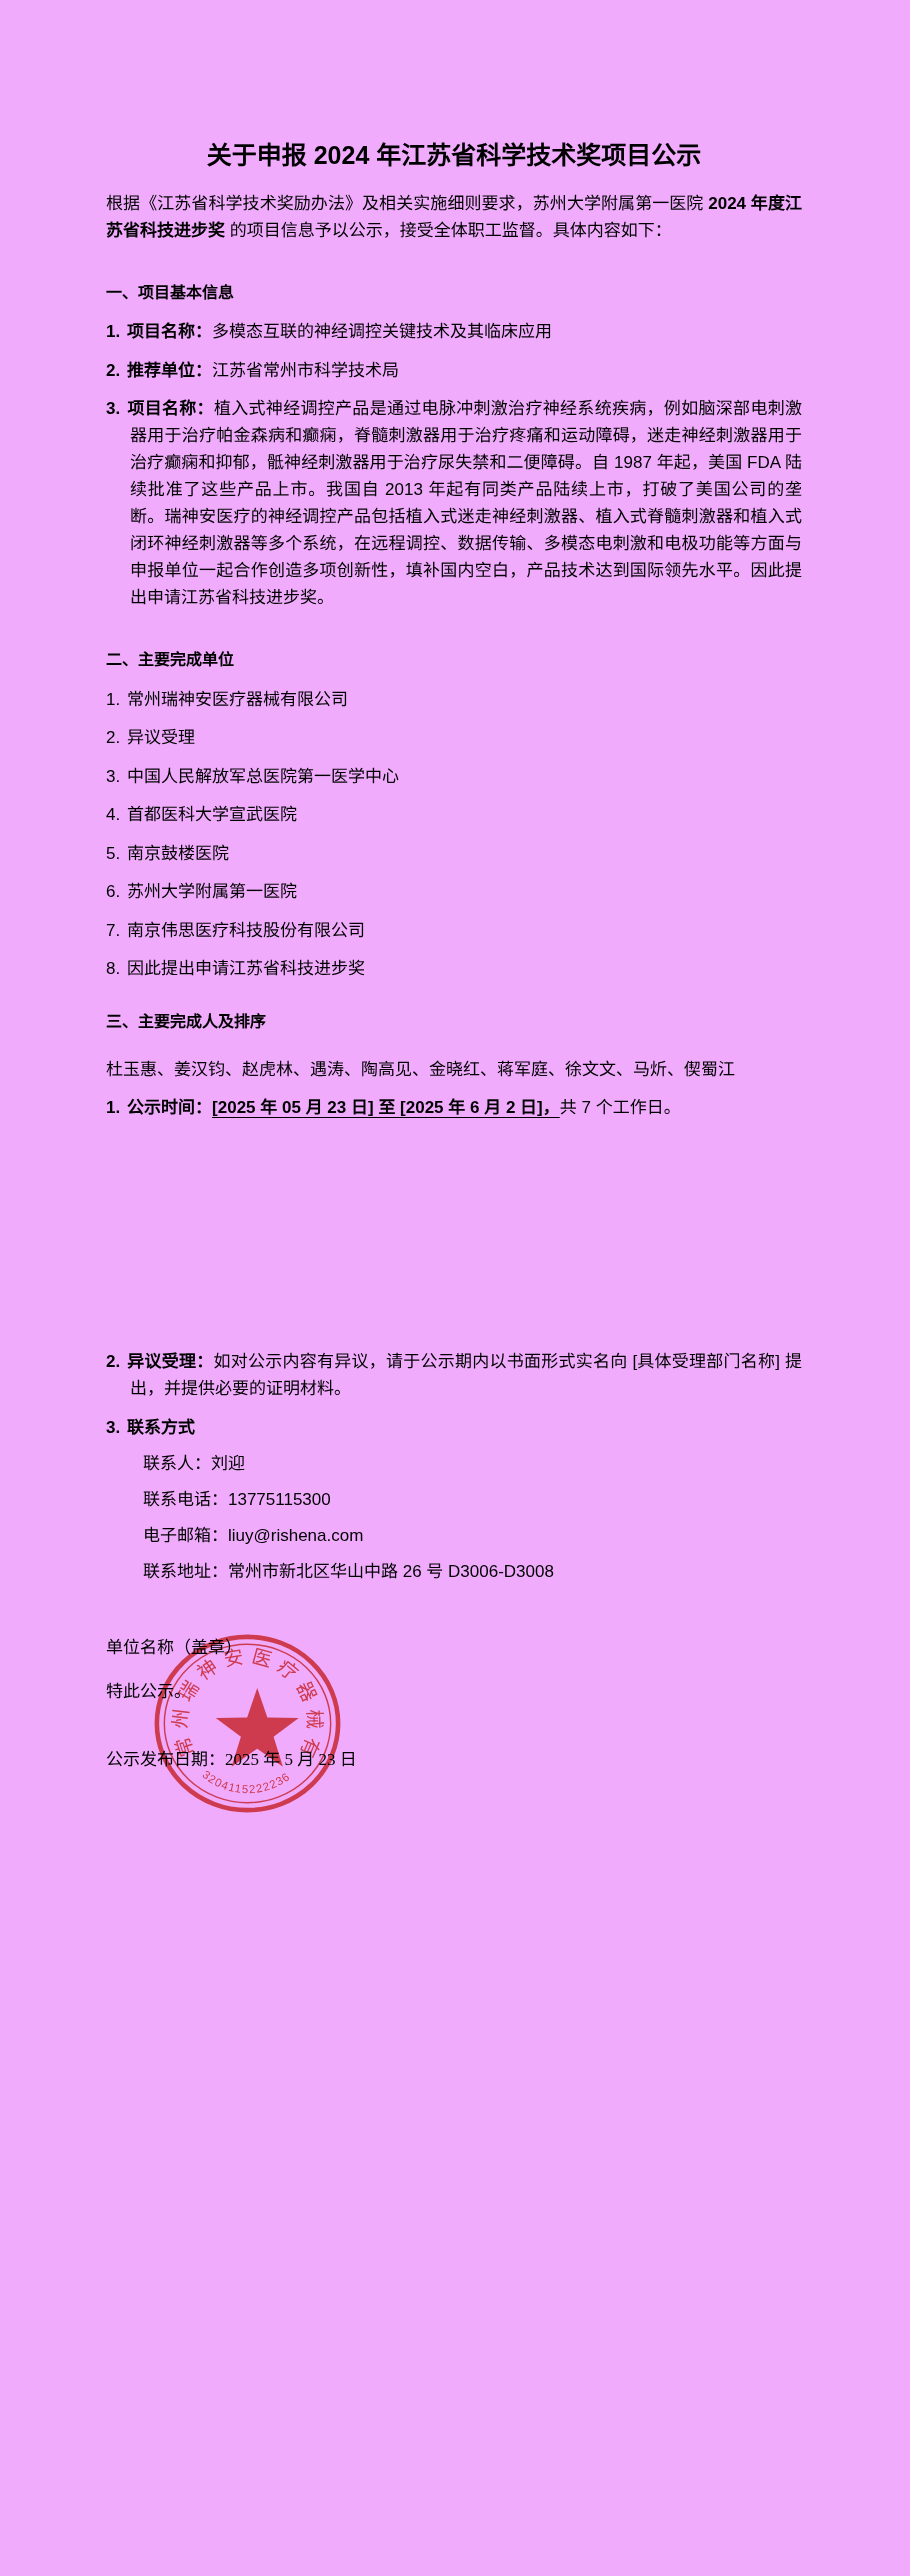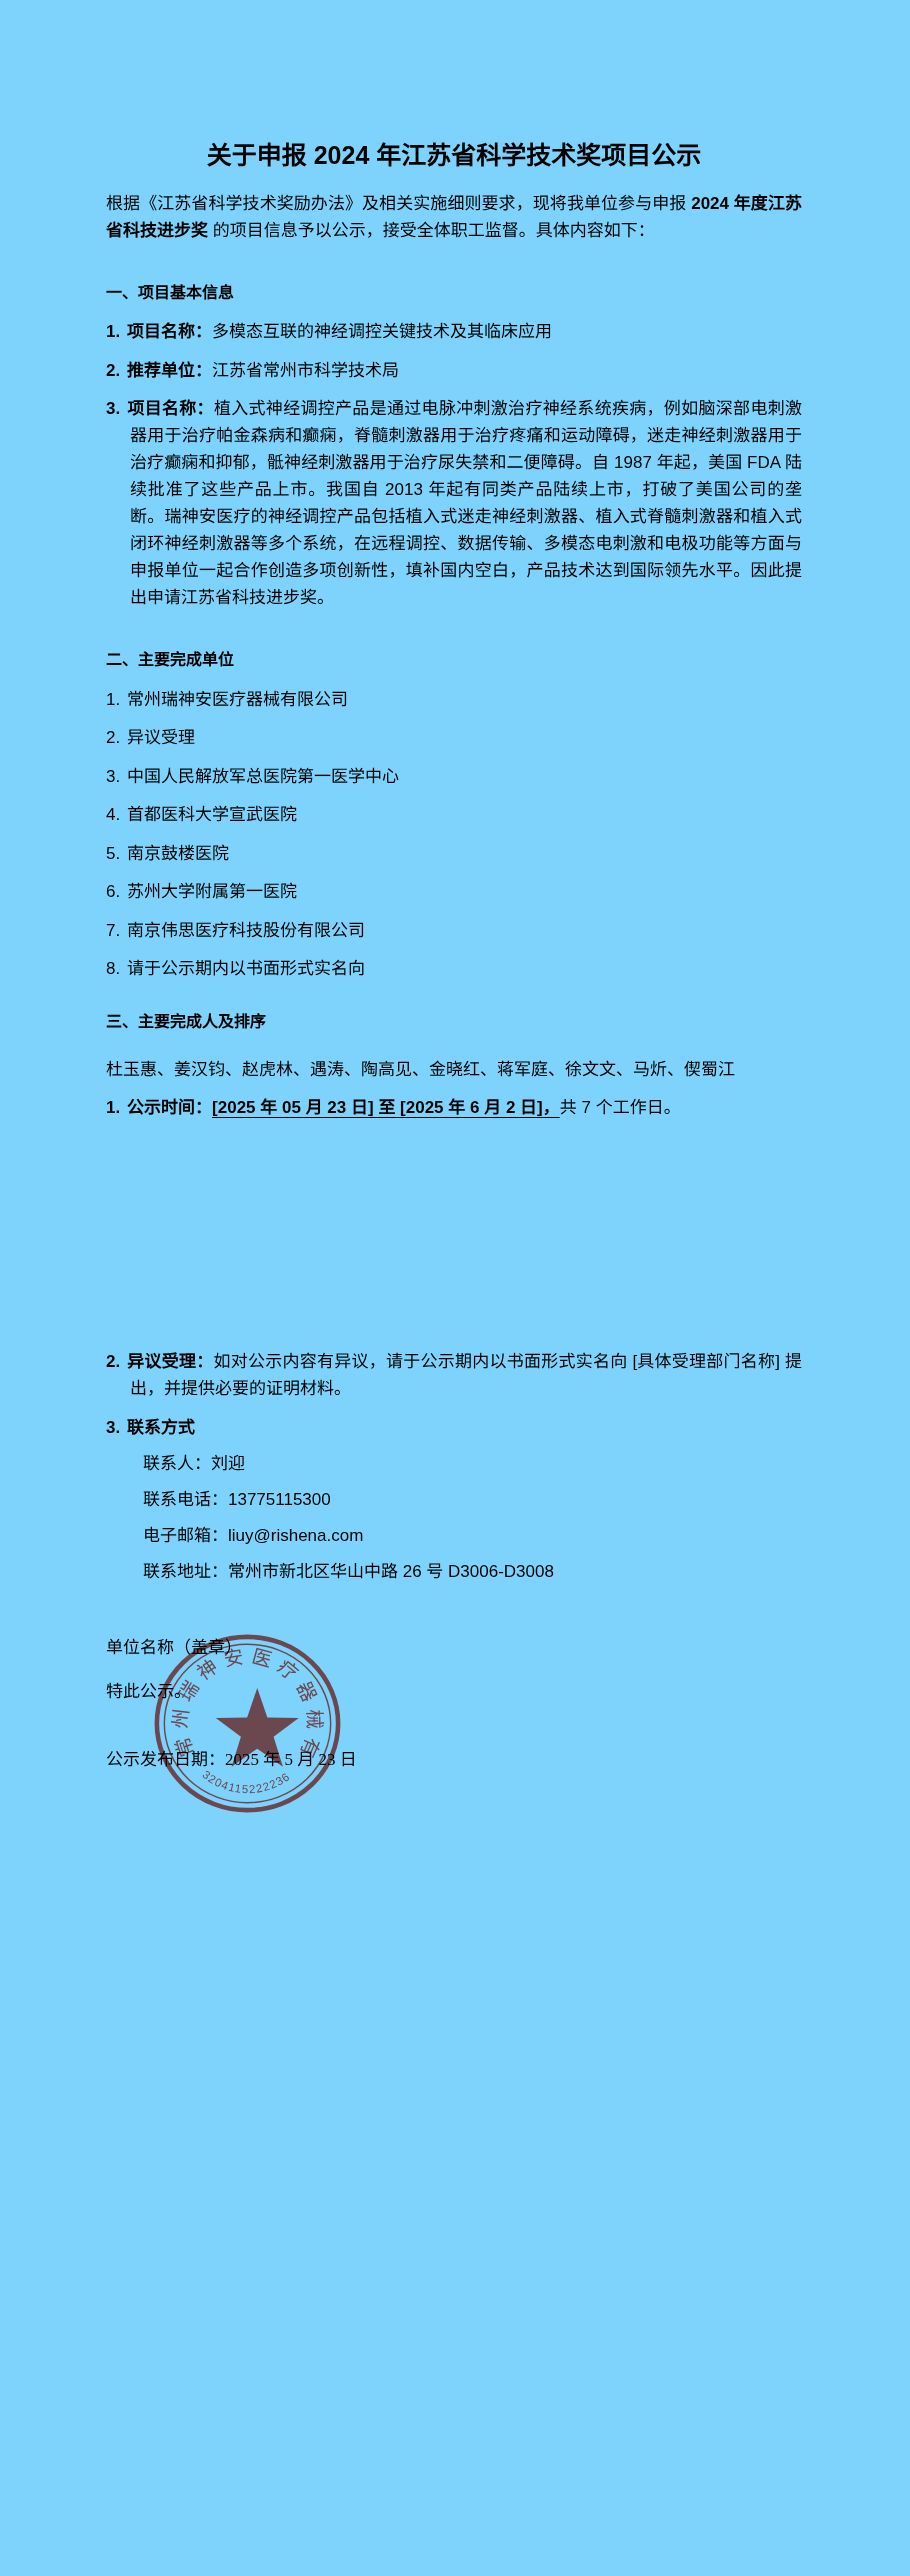--- a/index.html
+++ b/index.html
@@ -7,7 +7,7 @@
     position:relative;
     width:911px;
     height:2576px;
-    background:#7dd3fc;
+    background:#f0abfc;
     color:#000000;
     font-family:"Liberation Sans","DejaVu Sans",sans-serif;
     font-size:17px;

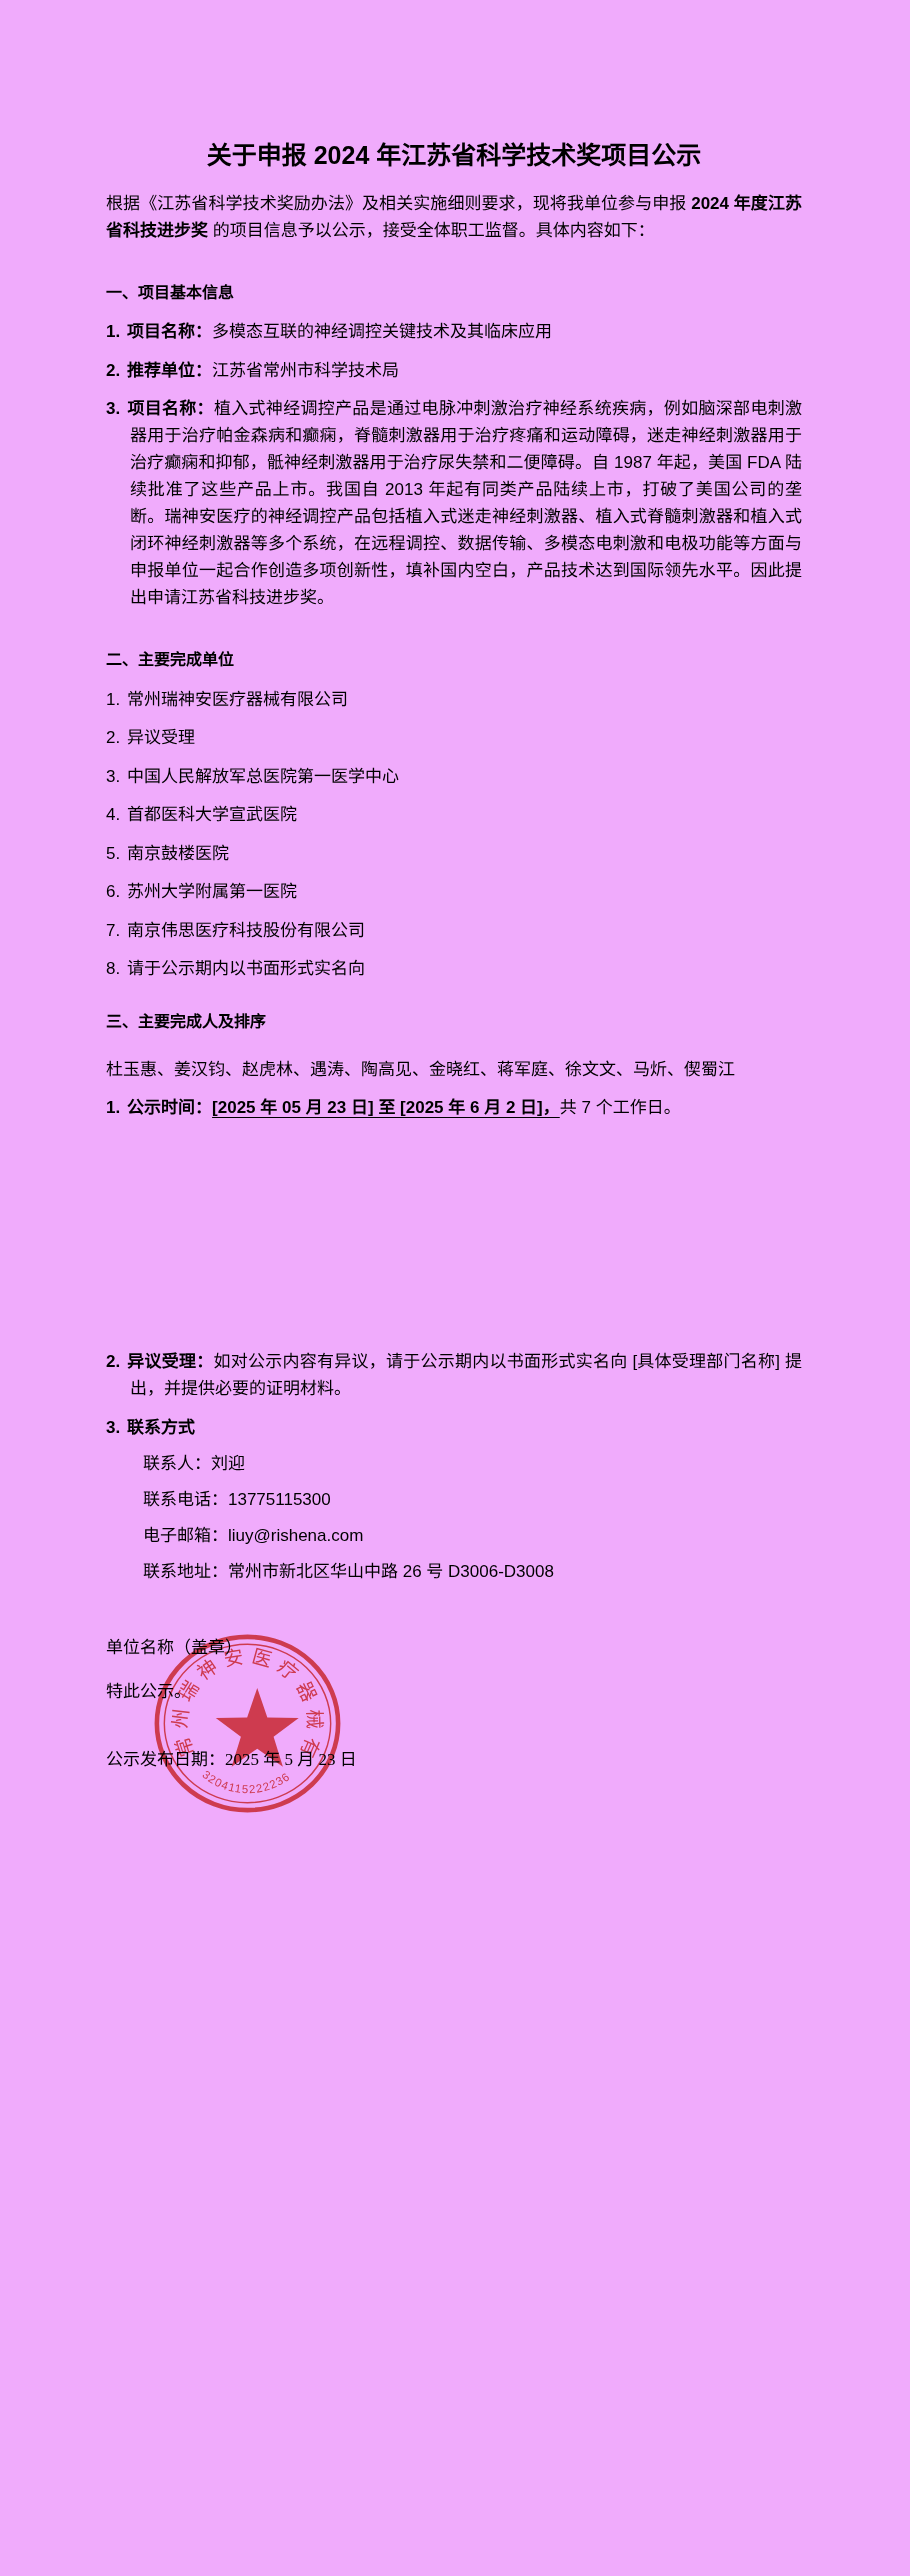--- a/index.html
+++ b/index.html
@@ -91,7 +91,7 @@
 
     <div class="doc-title">关于申报 2024 年江苏省科学技术奖项目公示</div>
 
-    <p class="intro"><span>根据《江苏省科学技术奖励办法》及相关实施细则要求，现将我单位参与申报 </span><b>2024 年度江苏省科技进步奖</b><span> 的项目信息予以公示，接受全体职工监督。具体内容如下：</span></p>
+    <p class="intro"><span>根据《江苏省科学技术奖励办法》及相关实施细则要求，苏州大学附属第一医院 </span><b>2024 年度江苏省科技进步奖</b><span> 的项目信息予以公示，接受全体职工监督。具体内容如下：</span></p>
 
     <div class="sec-heading">一、项目基本信息</div>
 

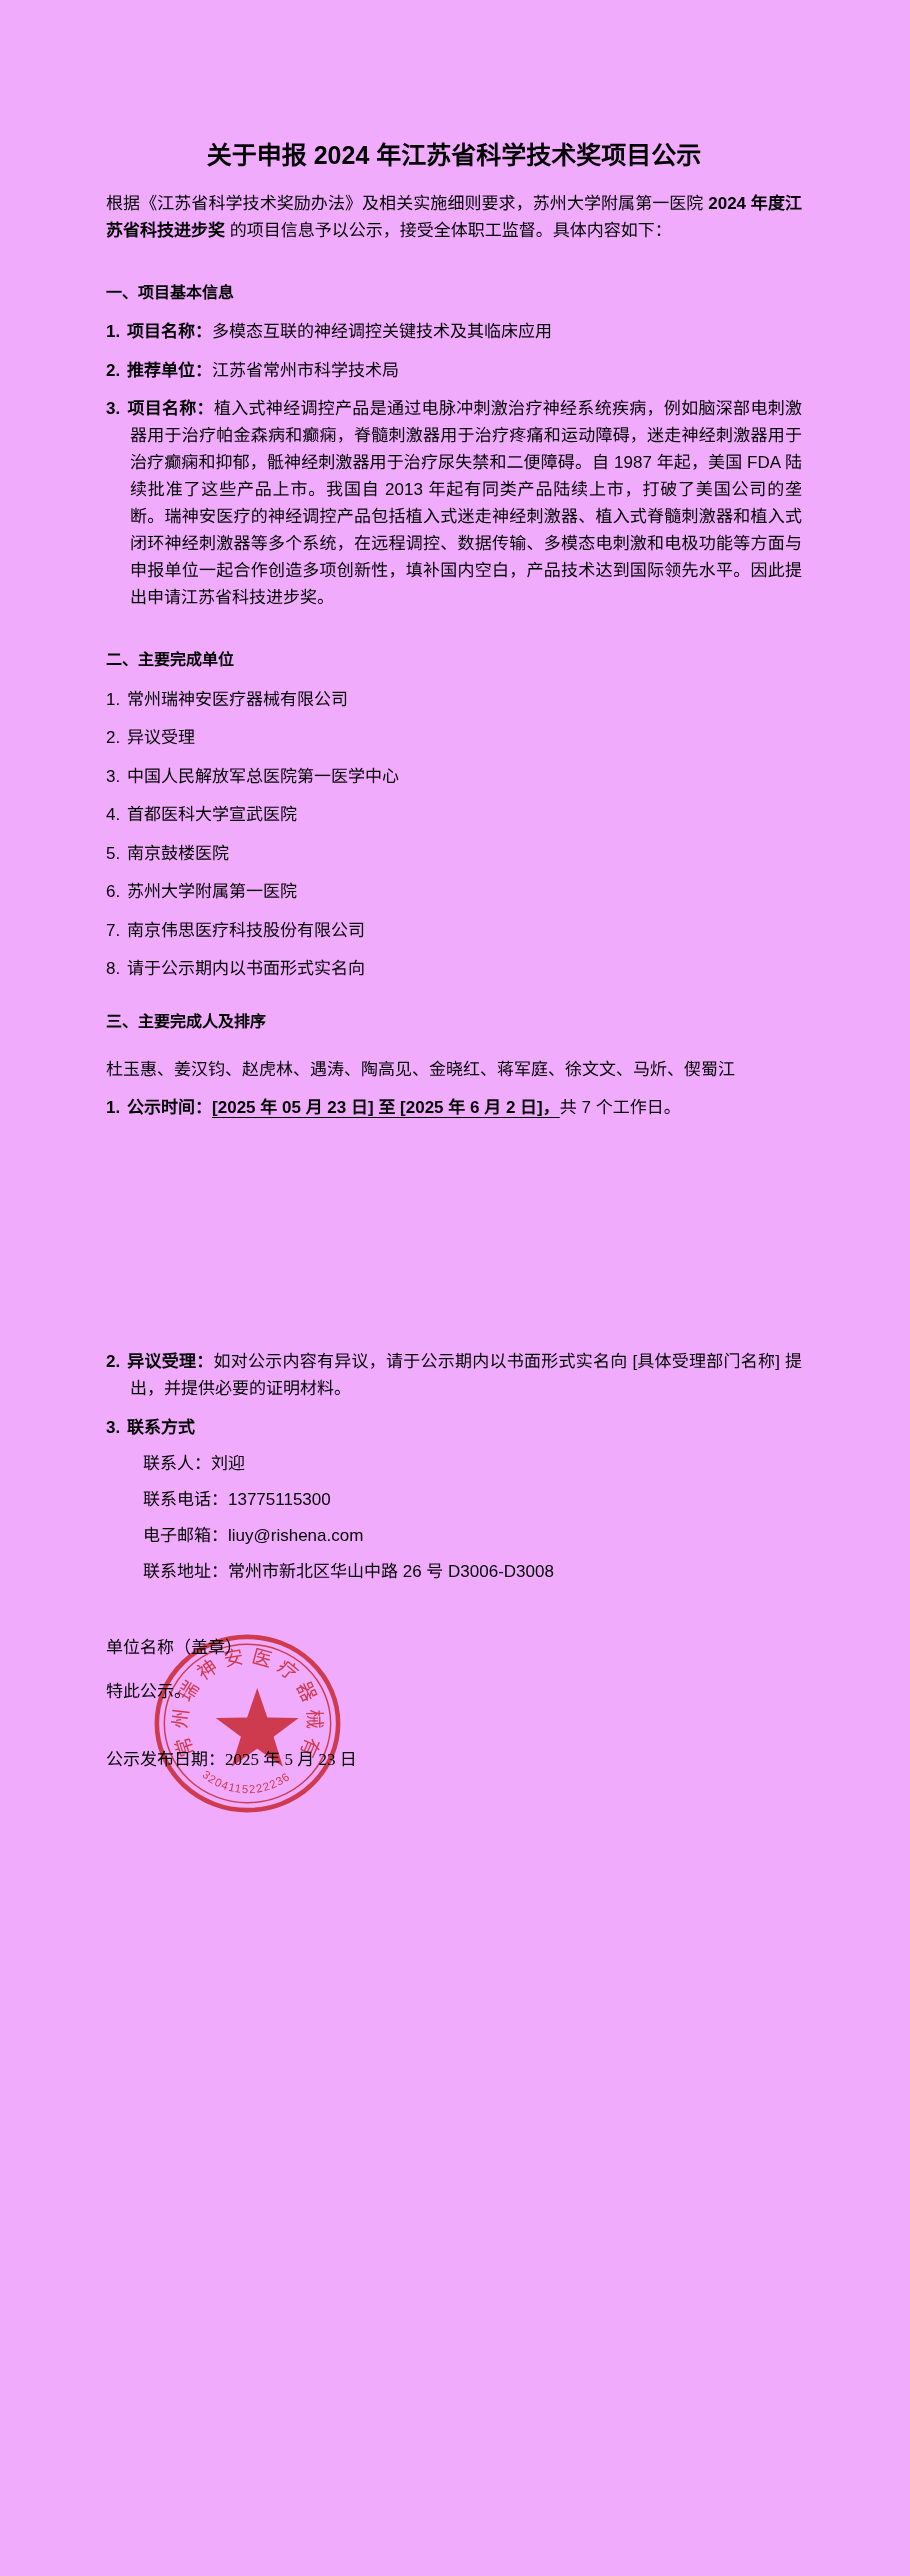--- a/index.html
+++ b/index.html
@@ -110,7 +110,7 @@
     <p class="item"><span class="num">5.</span><span>南京鼓楼医院</span></p>
     <p class="item"><span class="num">6.</span><span>苏州大学附属第一医院</span></p>
     <p class="item"><span class="num">7.</span><span>南京伟思医疗科技股份有限公司</span></p>
-    <p class="item"><span class="num">8.</span><span>请于公示期内以书面形式实名向</span></p>
+    <p class="item"><span class="num">8.</span><span>因此提出申请江苏省科技进步奖</span></p>
 
     <div class="sec-heading mt44">三、主要完成人及排序</div>
 

